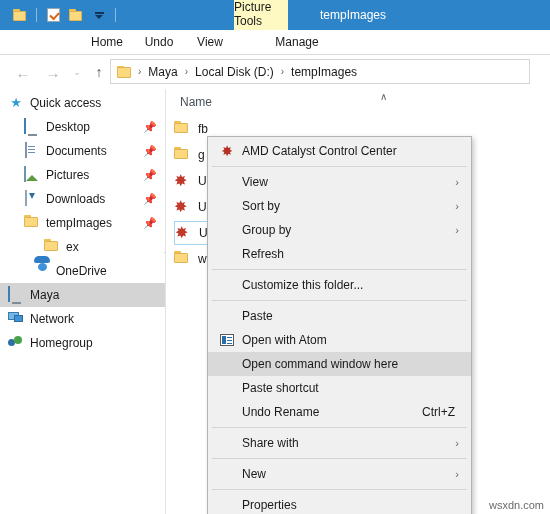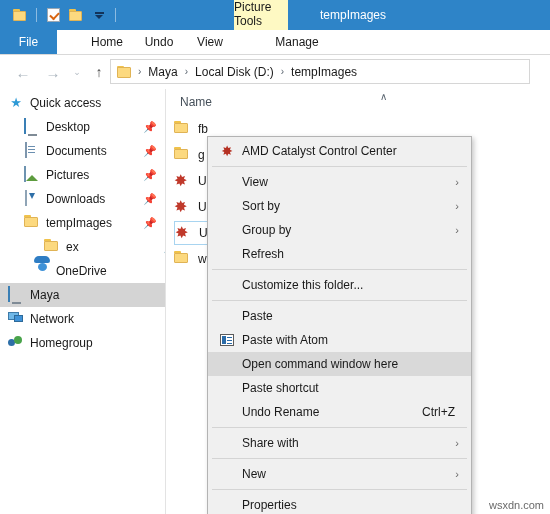--- a/index.html
+++ b/index.html
@@ -584,9 +584,6 @@
 </div>
 
 <div class="ribbonbar">
-  <div class="tab-file">
-    <span>File</span>
-  </div>
   <div class="tab tab-home">
     <span>Home</span>
   </div>

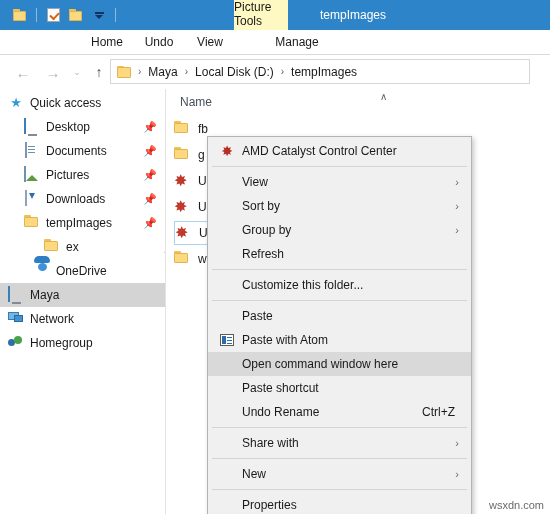--- a/index.html
+++ b/index.html
@@ -767,7 +767,7 @@
       <span class="mi-ico">
         <span class="atom-ico"></span>
       </span>
-      <span class="mi-label">Paste with Atom</span>
+      <span class="mi-label">Open with Atom</span>
     </div>
     <div class="mi hover">
       <span class="mi-ico"></span>

